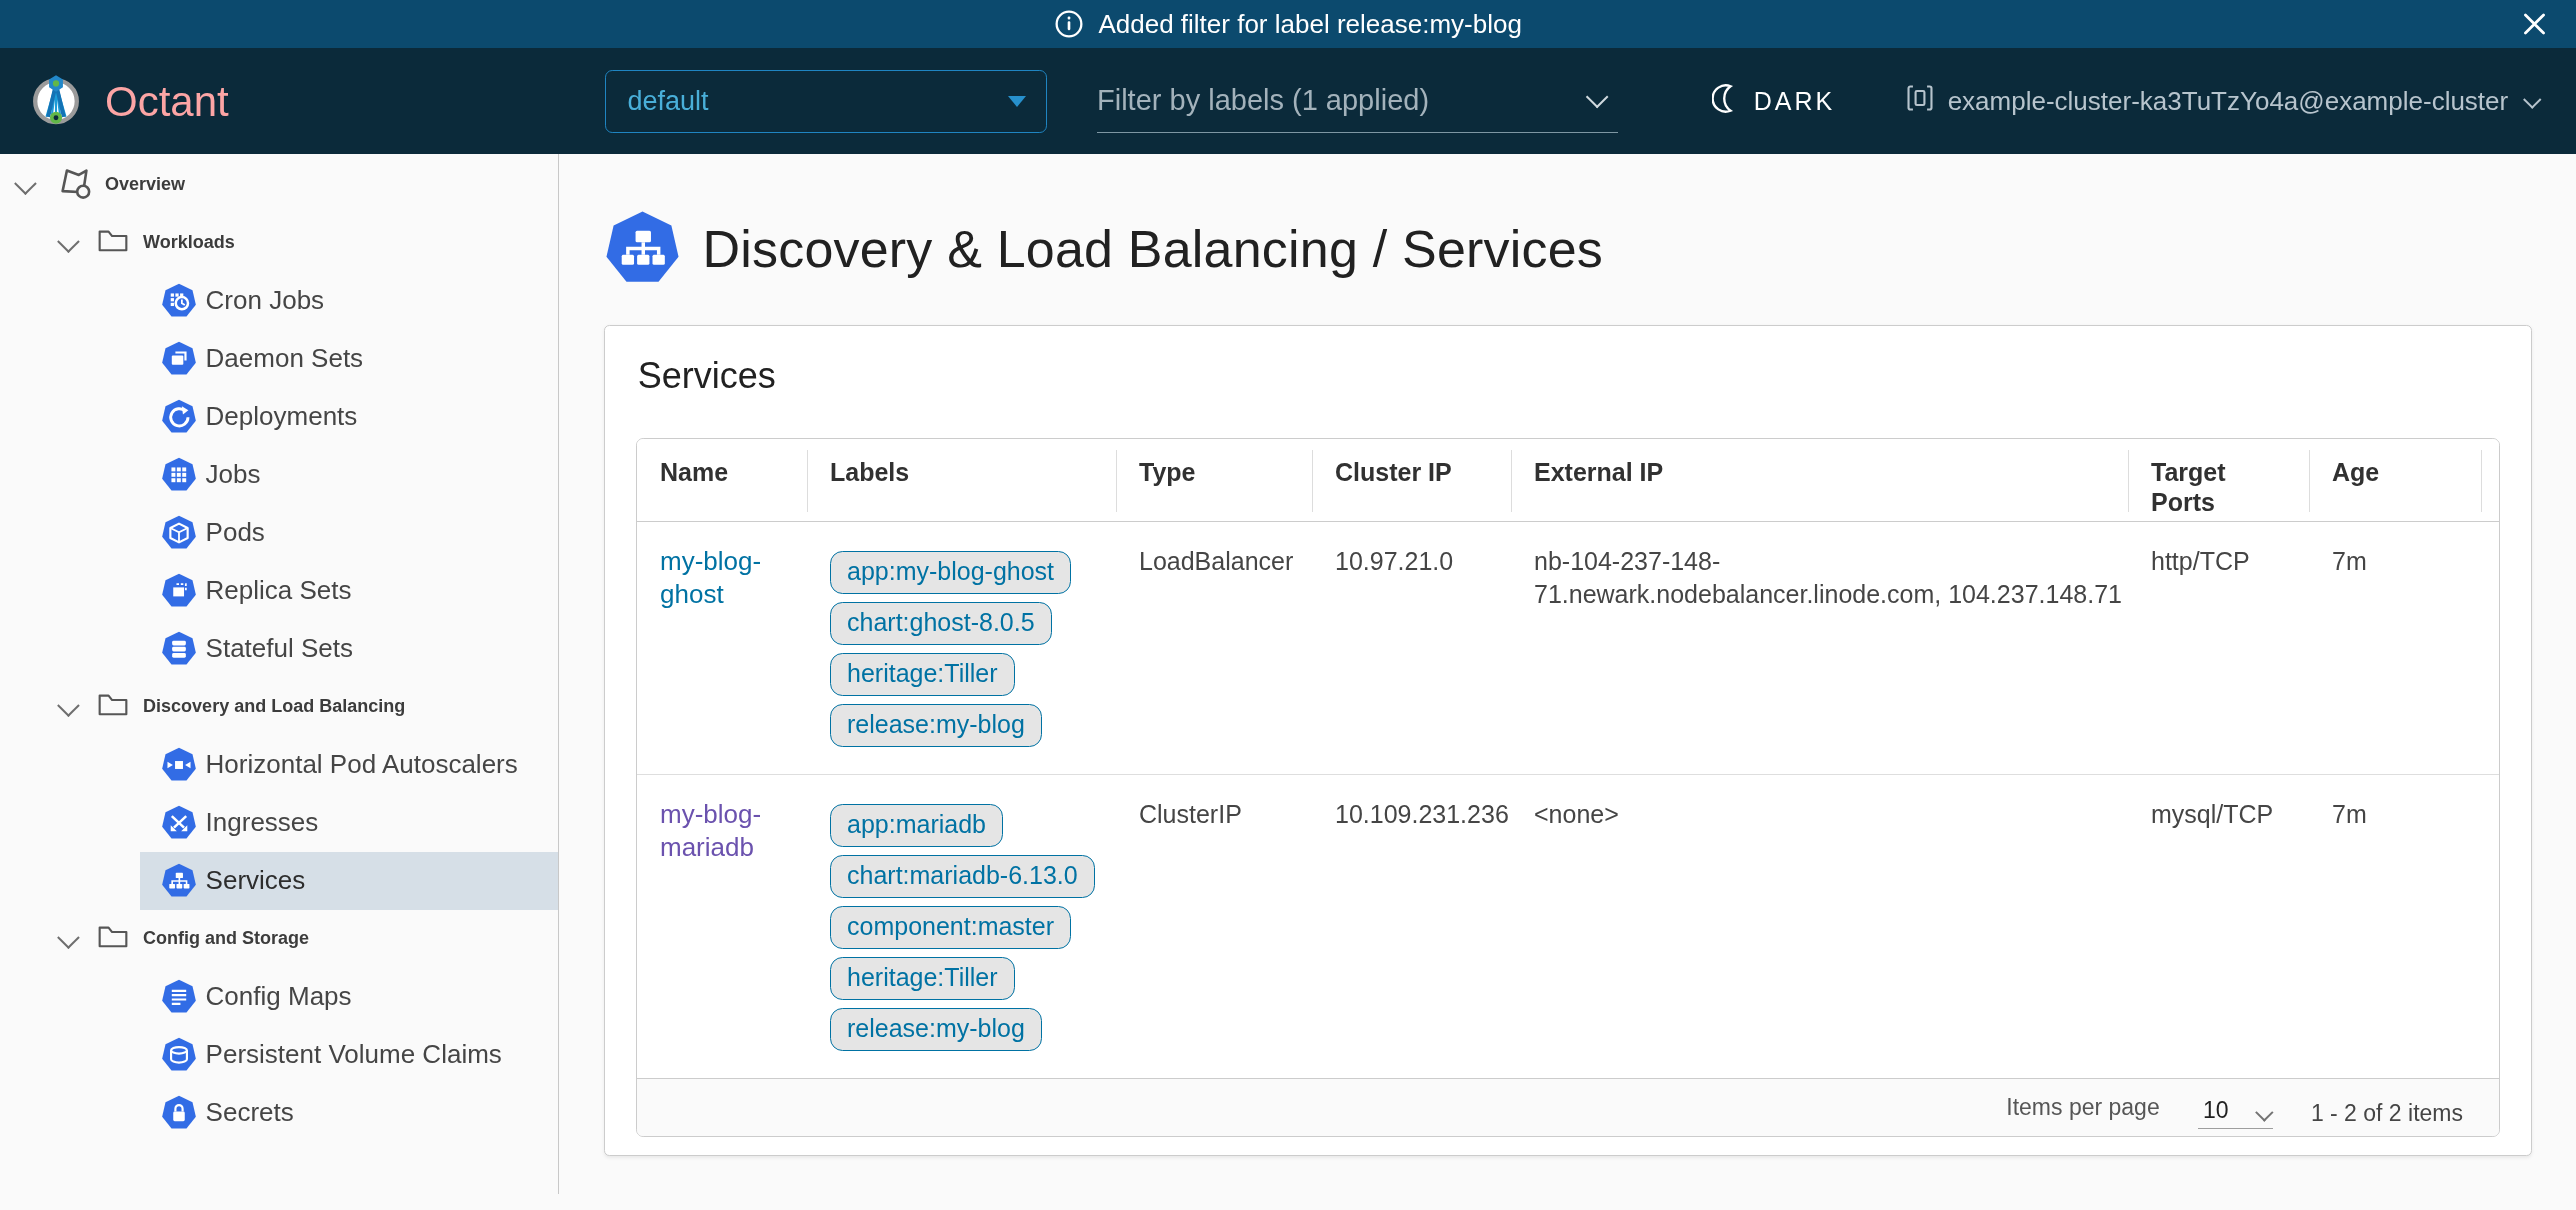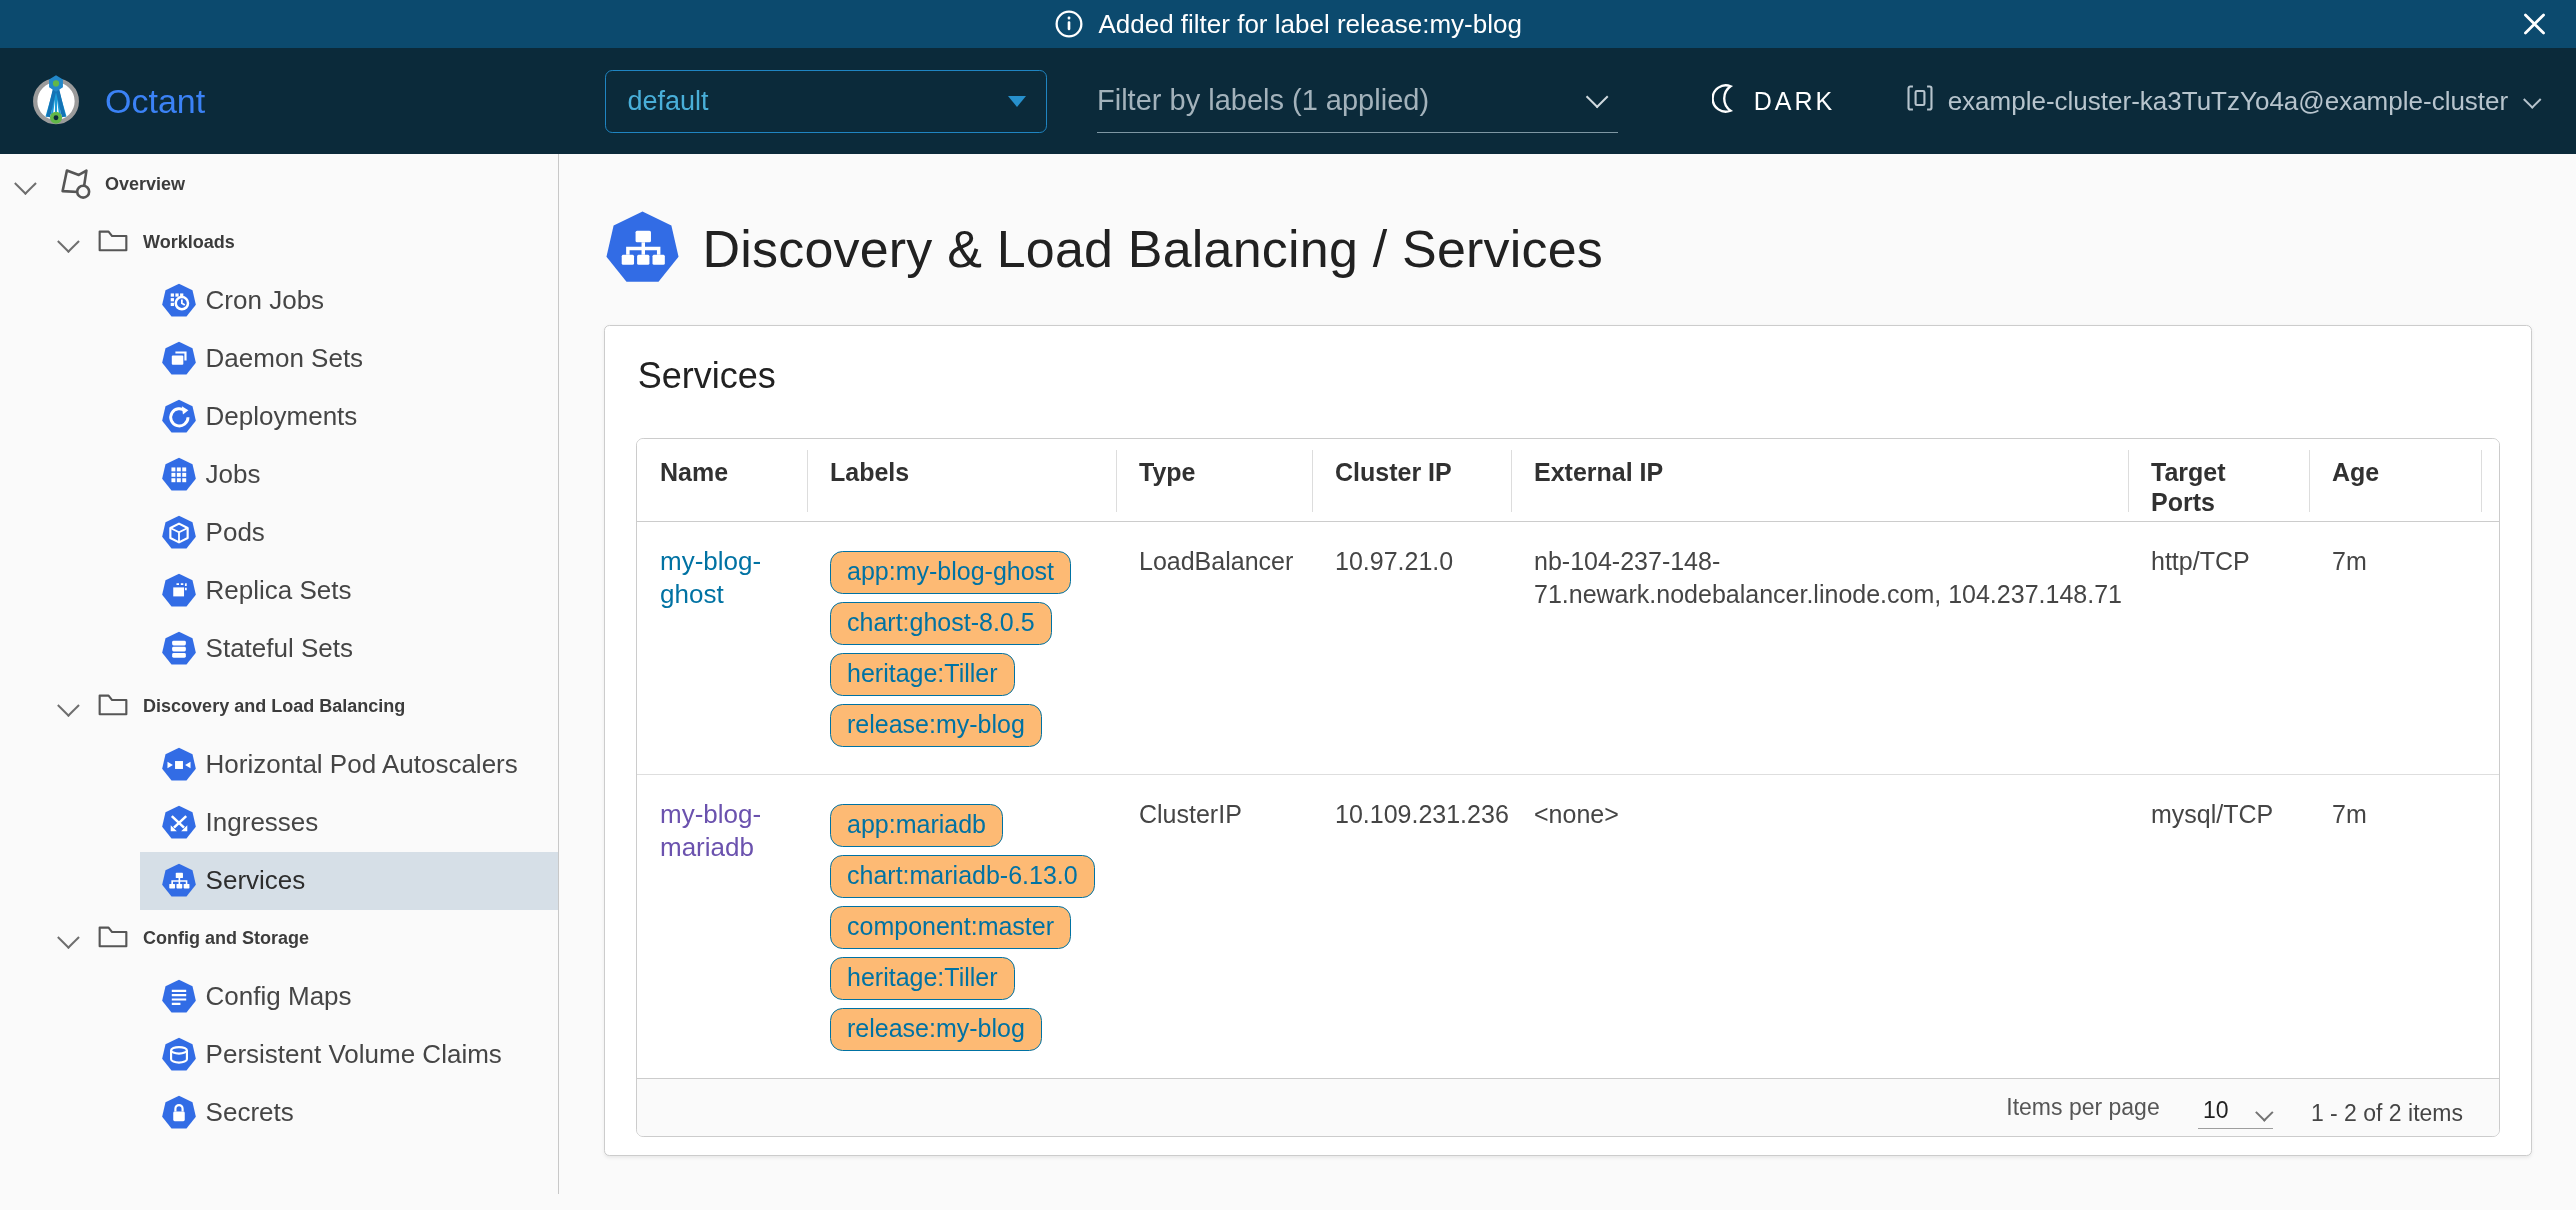--- a/index.html
+++ b/index.html
@@ -17,7 +17,7 @@
   
   .header{height:106px;background:#0b2a3a;position:relative;}
   .brand{position:absolute;left:30px;top:50%;transform:translateY(-50%);display:flex;align-items:center;gap:23px;}
-  .brand .app-name{color:#3b82f6;font-size:34px;font-weight:400;}
+  .brand .app-name{color:#fca5a5;font-size:42px;font-weight:400;}
   .ns-select{position:absolute;left:605px;top:21.5px;width:442px;height:63px;box-sizing:border-box;border:1.8px solid #1f85c2;border-radius:7.2px;display:flex;align-items:center;padding:0 21.5px;color:#49afd9;font-size:27px;cursor:pointer;}
   .ns-select .caret{position:absolute;right:19.7px;top:50%;margin-top:-5.4px;width:0;height:0;border-left:9.8px solid transparent;border-right:9.8px solid transparent;border-top:11.6px solid #2790cc;}
   .lbl-filter{position:absolute;left:1097px;top:21.5px;width:521px;height:63px;box-sizing:border-box;border-bottom:0.9px solid #7e97a3;display:flex;align-items:center;color:#a3b2bb;font-size:29px;cursor:pointer;}

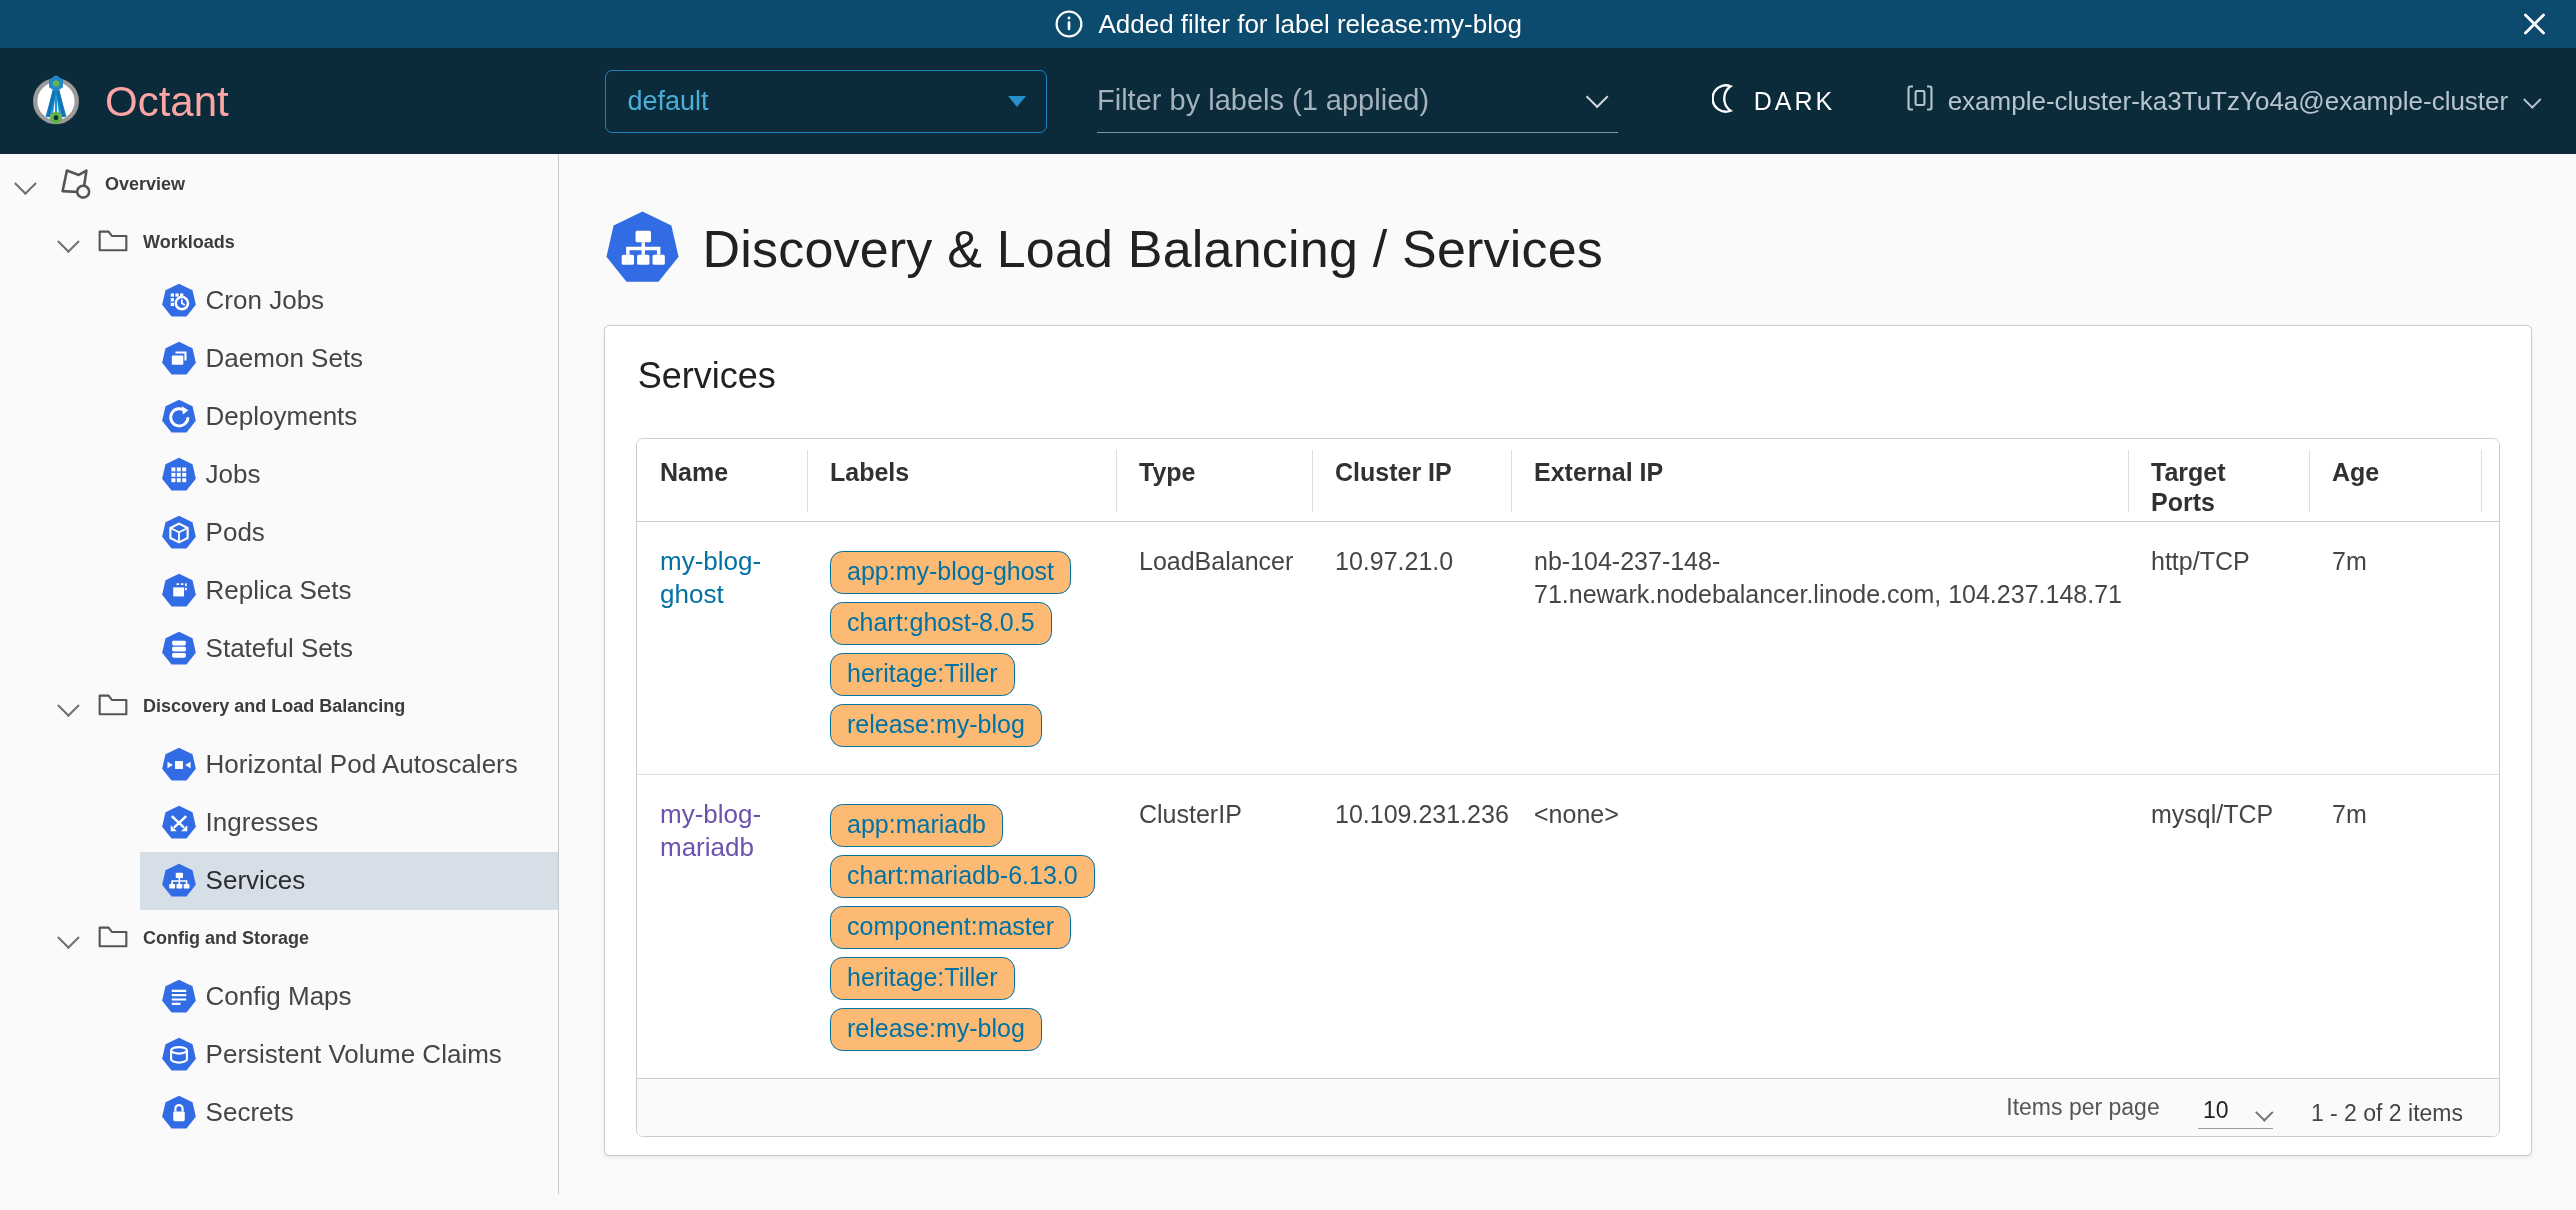--- a/index.html
+++ b/index.html
@@ -62,7 +62,7 @@
   a.lnk{color:#0072a3;}
   a.lnk-visited{color:#6b52ae;}
   .pills{display:flex;flex-direction:column;align-items:flex-start;gap:8px;margin-top:6.3px;}
-  .pill{box-sizing:border-box;height:43px;line-height:39px;padding:0 16px;border:1.8px solid #0072a3;border-radius:12.5px;color:#0072a3;background:#fdba74;font-size:25px;white-space:nowrap;cursor:pointer;}
+  .pill{box-sizing:border-box;height:43px;line-height:39px;padding:0 16px;border:1.8px solid #0072a3;border-radius:12.5px;color:#0072a3;background:#e5e5e5;font-size:25px;white-space:nowrap;cursor:pointer;}
   
   .dg-footer{height:57px;background:#fafafa;border-top:0.9px solid #ccc;display:flex;align-items:center;justify-content:flex-end;gap:38px;padding-right:36px;font-size:23px;color:#565656;}
   .page-size{display:flex;align-items:flex-end;justify-content:space-between;width:68px;height:38px;border-bottom:0.9px solid #9e9e9e;color:#212121;padding:0 1.8px 3.6px 5.4px;cursor:pointer;}

